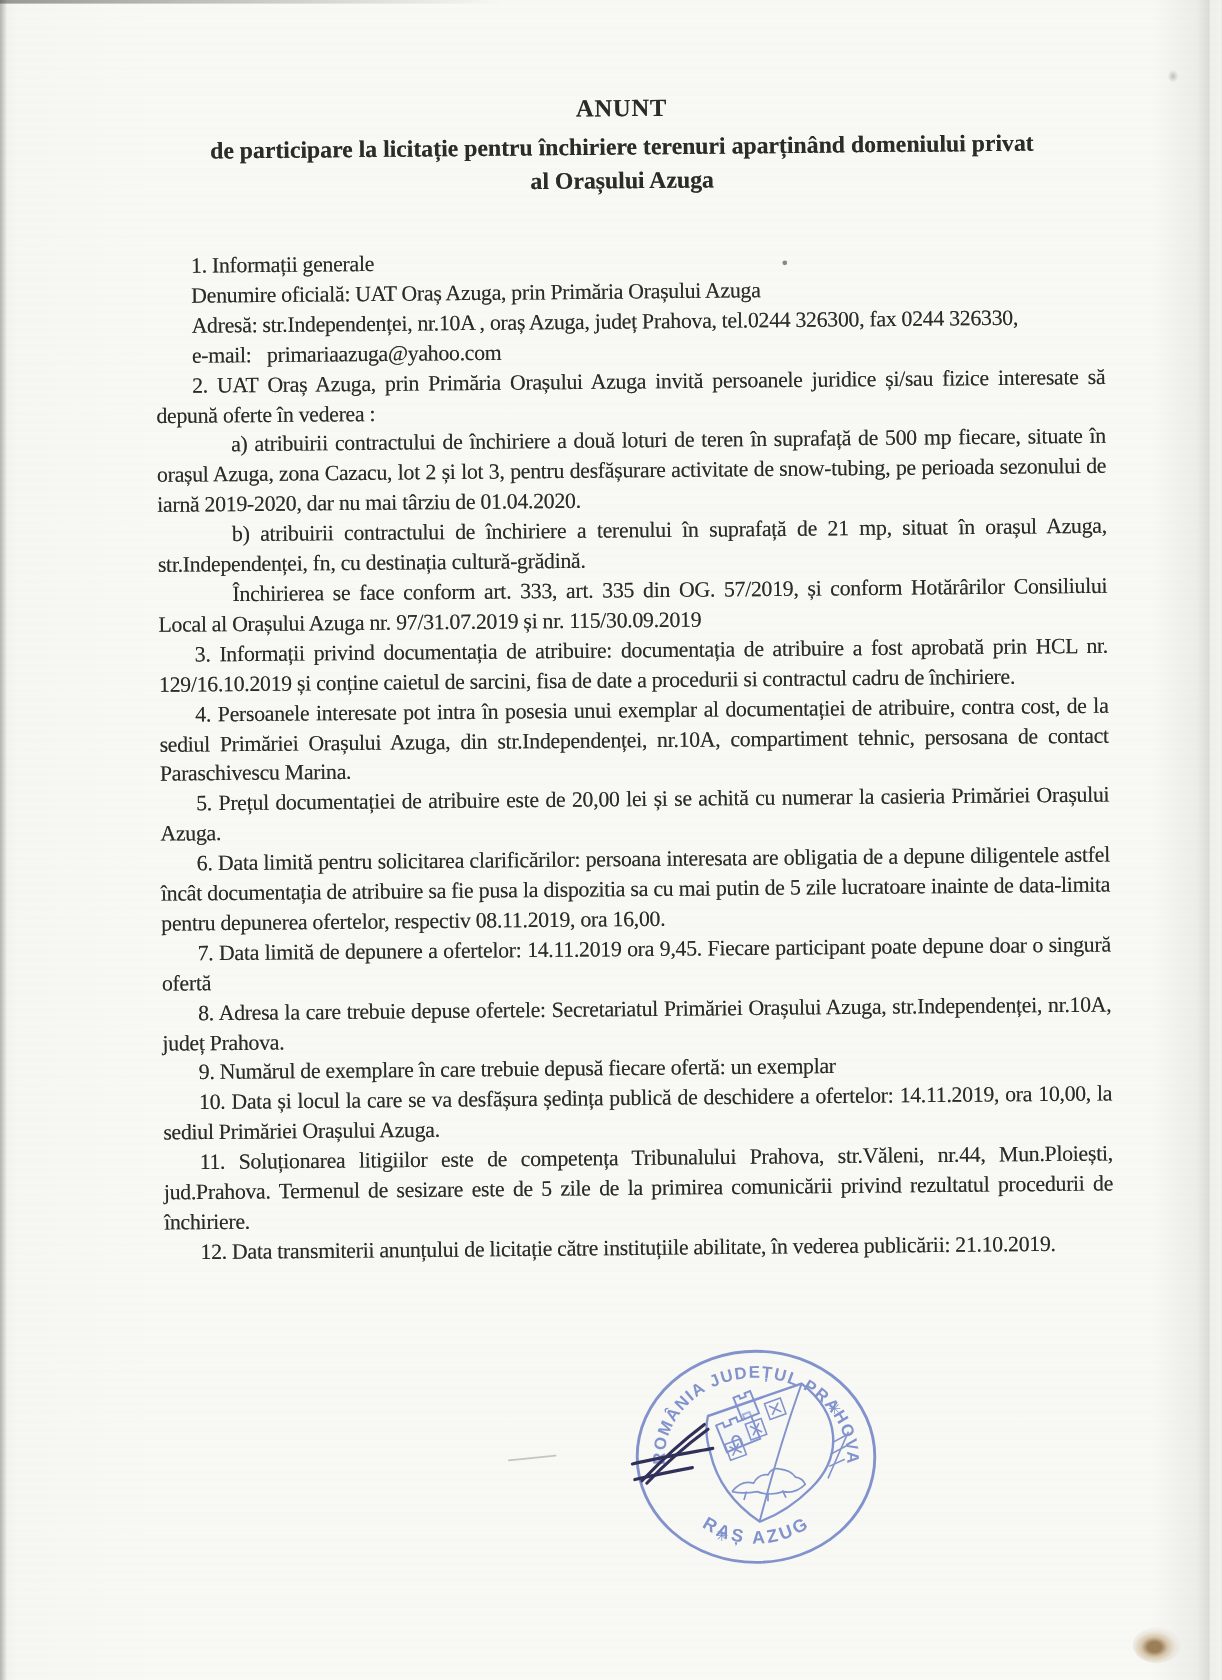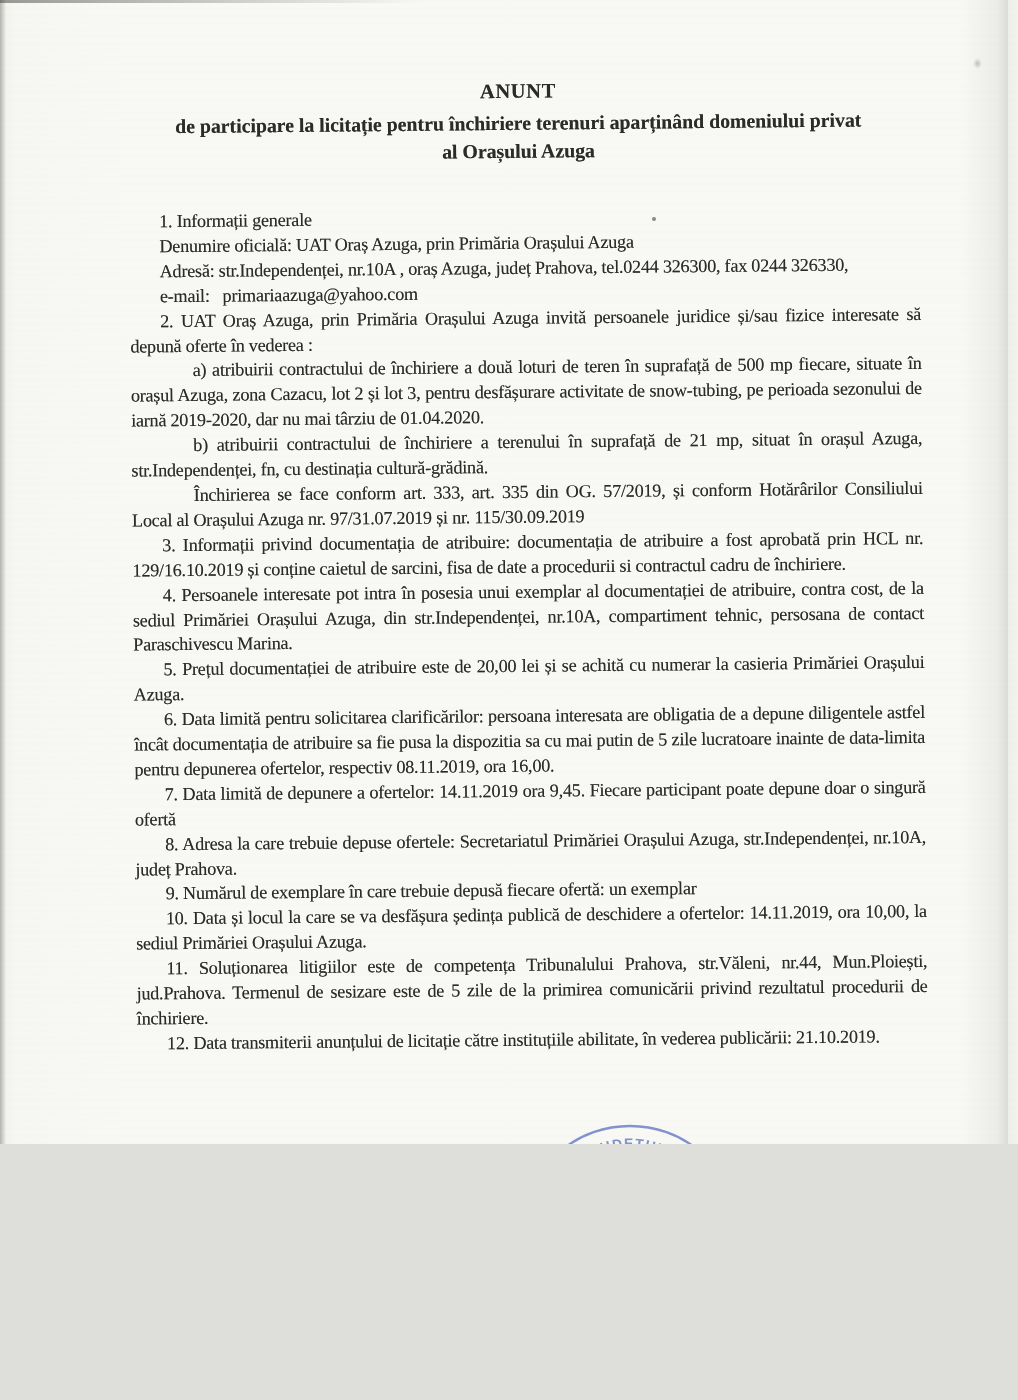--- a/index.html
+++ b/index.html
@@ -4,7 +4,7 @@
 <style>
   html,body{margin:0;padding:0;background:#dededa;}
   .page{
-    position:relative;width:1018px;height:1144px;overflow:hidden;
+    position:relative;width:1018px;height:1400px;overflow:hidden;
     background:
       linear-gradient(90deg,#efefeb 0px,#f6f6f2 14px,#f8f8f4 120px,#f8f8f4 960px,#ebebe7 1000px,#f2f2ee 1018px),
       #f7f7f3;

